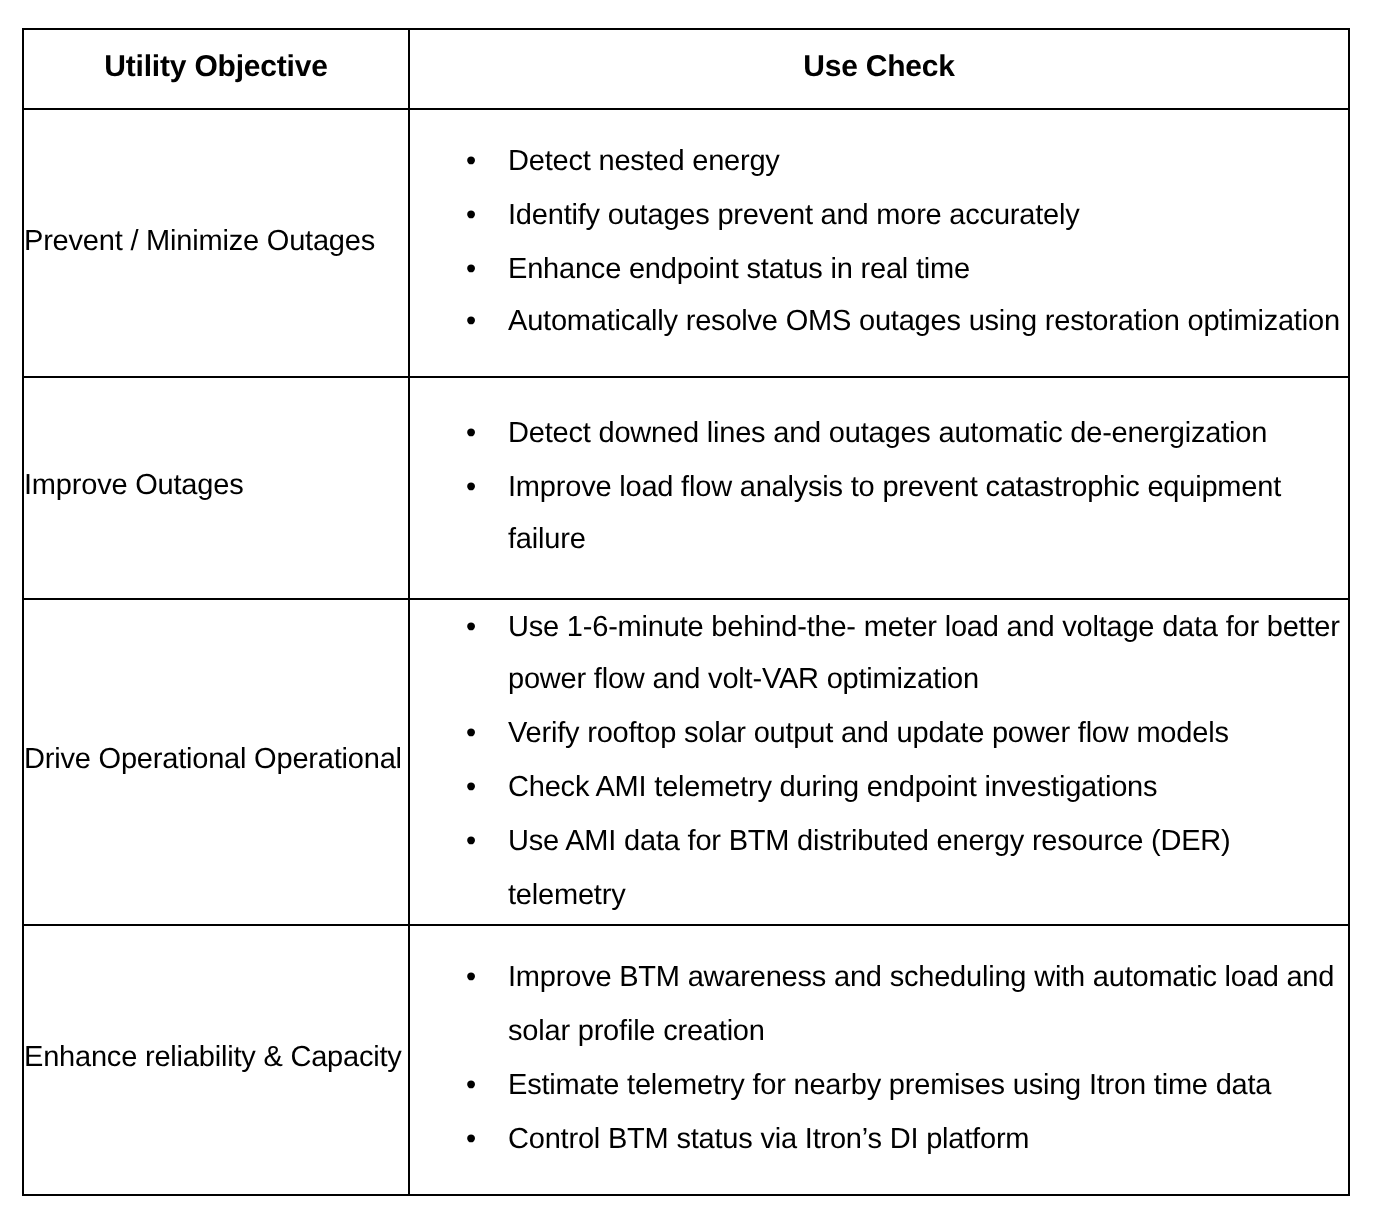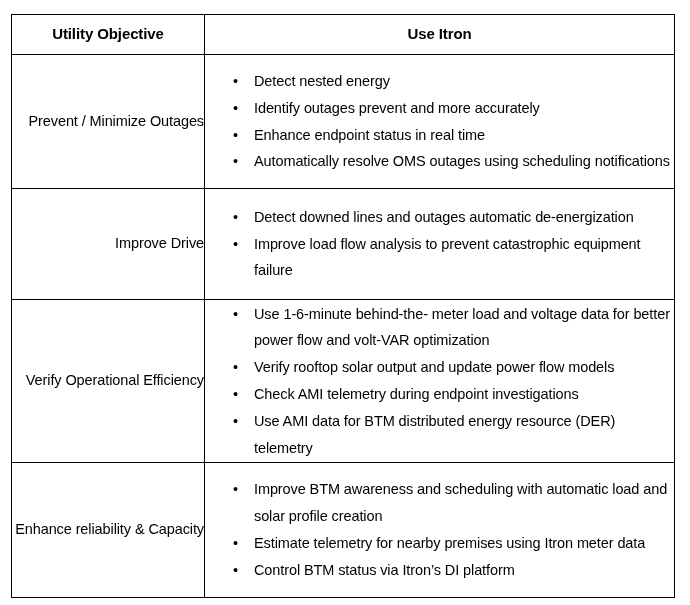--- a/index.html
+++ b/index.html
@@ -112,7 +112,7 @@
     <thead>
       <tr>
         <th class="header-cell">Utility Objective</th>
-        <th class="header-cell">Use Itron</th>
+        <th class="header-cell">Use Check</th>
       </tr>
     </thead>
     <tbody>

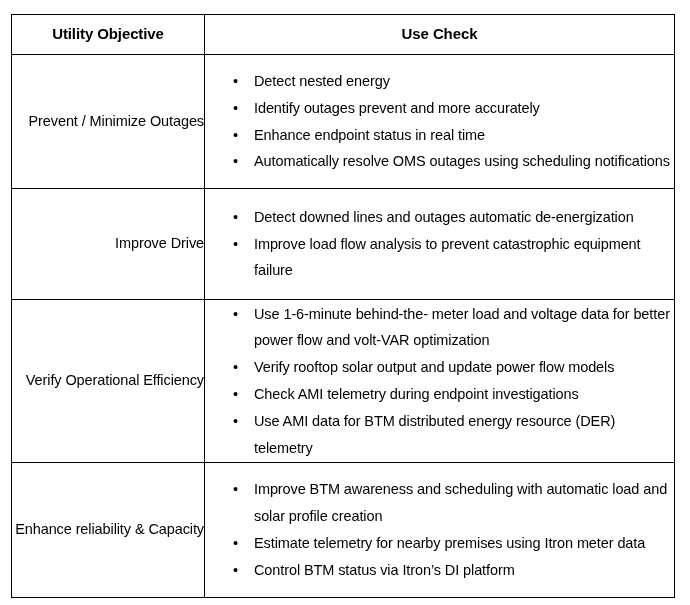--- a/index.html
+++ b/index.html
@@ -57,7 +57,7 @@
 
   
   td.objective-cell {
-    text-align: right;
+    text-align: left;
     font-size: 14.5px;
     line-height: 1.62;
     padding: 4px 6px 4px 2px;

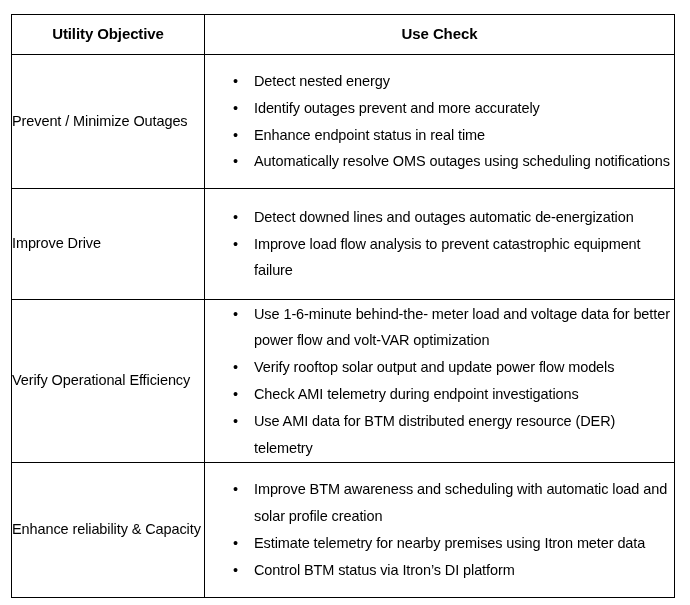--- a/index.html
+++ b/index.html
@@ -125,7 +125,7 @@
               <li><span class="bullet-glyph">•</span><span class="use-case-text">Detect nested energy</span></li>
               <li><span class="bullet-glyph">•</span><span class="use-case-text">Identify outages prevent and more accurately</span></li>
               <li><span class="bullet-glyph">•</span><span class="use-case-text">Enhance endpoint status in real time</span></li>
-              <li><span class="bullet-glyph">•</span><span class="use-case-text">Automatically resolve OMS outages using scheduling notifications</span></li>
+              <li><span class="bullet-glyph">•</span><span class="use-case-text">Automatically resolve OMS outages using restoration optimization</span></li>
             </ul>
           </td>
         </tr>

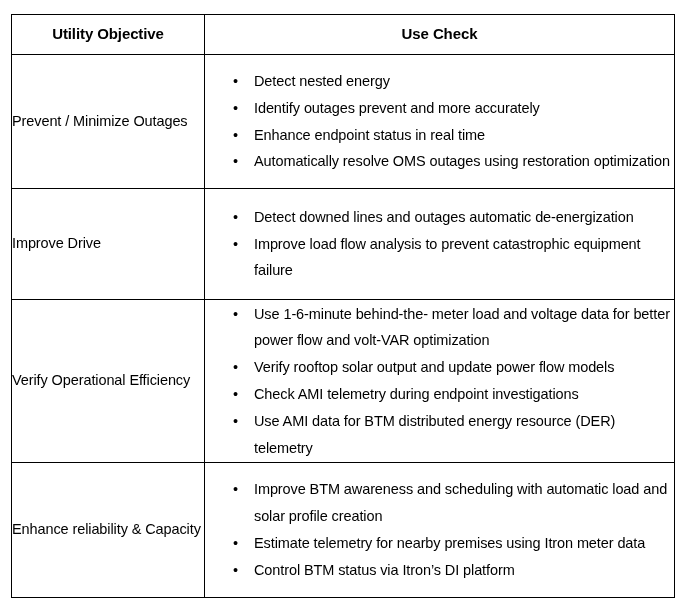--- a/index.html
+++ b/index.html
@@ -131,7 +131,7 @@
         </tr>
         <tr class="row-2">
           <td class="objective-cell">
-            <span class="objective-text">Improve Drive</span>
+            <span class="objective-text">Improve Outages</span>
           </td>
           <td class="usecase-cell">
             <ul class="usecase-list">

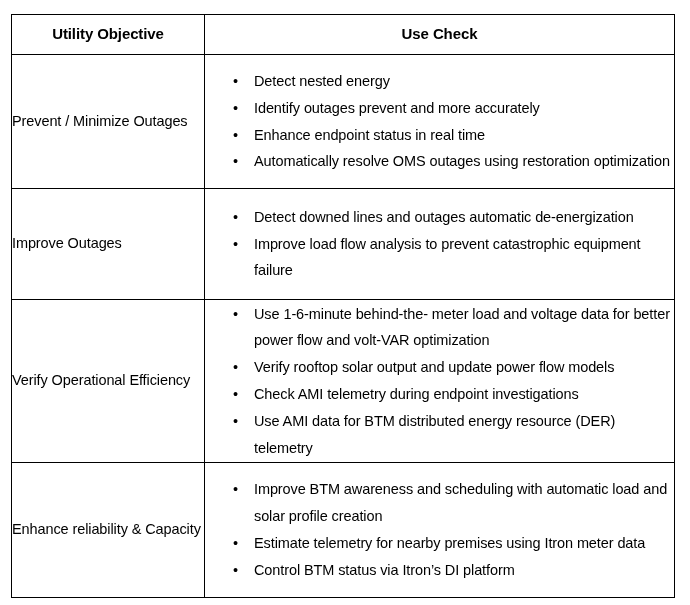--- a/index.html
+++ b/index.html
@@ -142,7 +142,7 @@
         </tr>
         <tr class="row-3">
           <td class="objective-cell">
-            <span class="objective-text">Verify Operational Efficiency</span>
+            <span class="objective-text">Drive Operational Operational</span>
           </td>
           <td class="usecase-cell">
             <ul class="usecase-list">

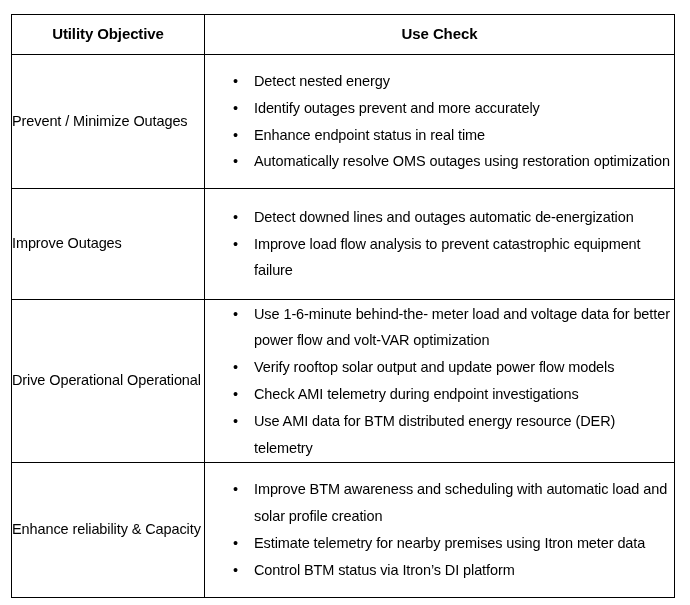--- a/index.html
+++ b/index.html
@@ -160,7 +160,7 @@
           <td class="usecase-cell">
             <ul class="usecase-list">
               <li><span class="bullet-glyph">•</span><span class="use-case-text">Improve BTM awareness and scheduling with automatic load and solar profile creation</span></li>
-              <li><span class="bullet-glyph">•</span><span class="use-case-text">Estimate telemetry for nearby premises using Itron meter data</span></li>
+              <li><span class="bullet-glyph">•</span><span class="use-case-text">Estimate telemetry for nearby premises using Itron time data</span></li>
               <li><span class="bullet-glyph">•</span><span class="use-case-text">Control BTM status via Itron’s DI platform</span></li>
             </ul>
           </td>

